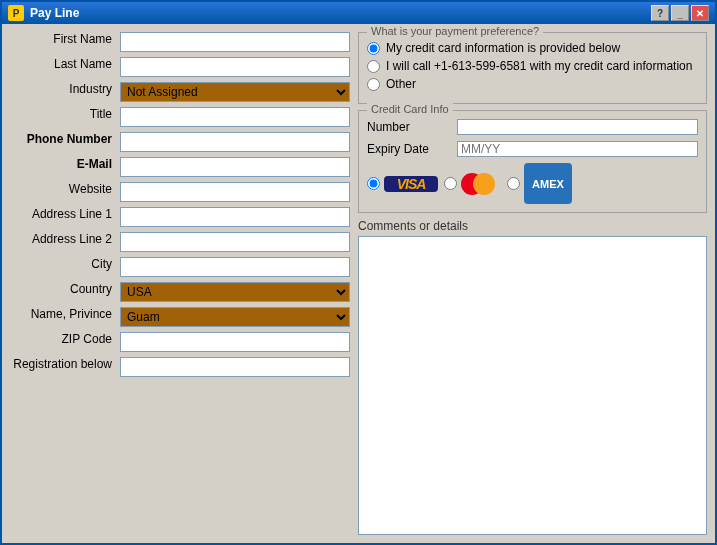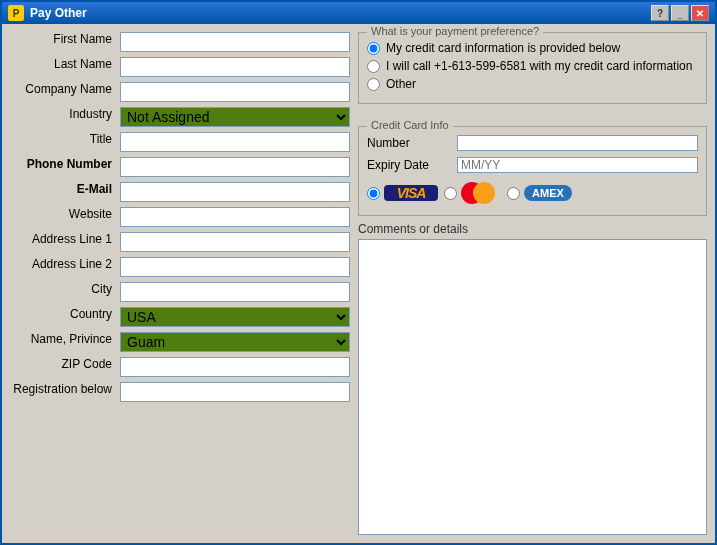--- a/index.html
+++ b/index.html
@@ -333,7 +333,7 @@
     <div class="titlebar-icon">
       <span>P</span>
     </div>
-    <span class="titlebar-title">Pay Other</span>
+    <span class="titlebar-title">Pay Line</span>
     <div class="titlebar-buttons">
       <div class="titlebar-btn">?</div>
       <div class="titlebar-btn">_</div>

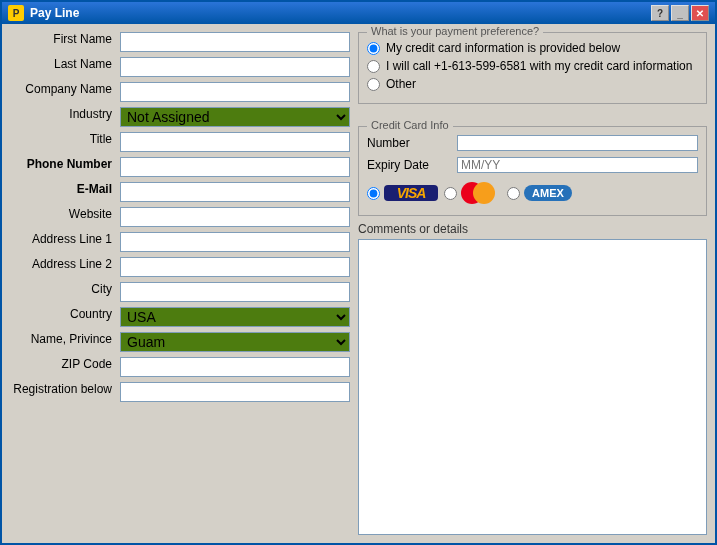--- a/index.html
+++ b/index.html
@@ -355,10 +355,6 @@
         <input class="form-input" type="text" value="" style="">
       </div>
 
-      <div class="form-row">
-        <label class="form-label">Company Name</label>
-        <input class="form-input" type="text" value="" style="">
-      </div>
 
       <div class="form-row">
         <label class="form-label">Industry</label>

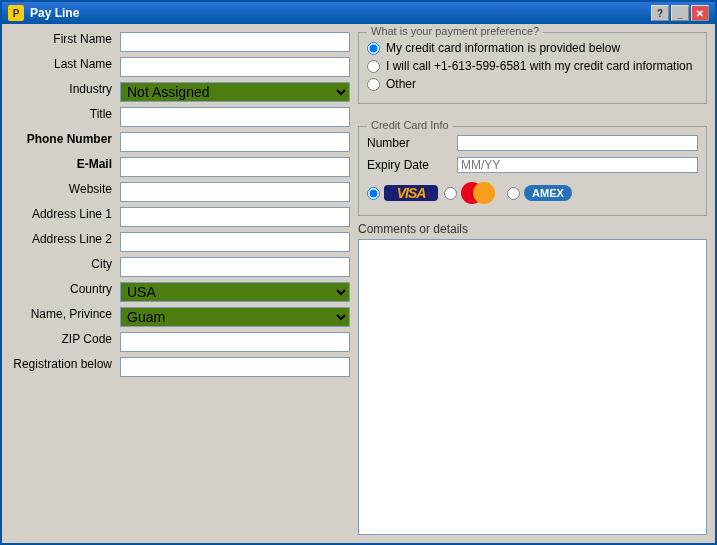--- a/index.html
+++ b/index.html
@@ -119,9 +119,9 @@
       flex: 1;
       height: 20px;
       border: 1px solid #7f9db9;
-      background: #4d7c0f;
+      background: #a16207;
       padding: 0 2px;
-      font-size: 14px;
+      font-size: 12px;
       outline: none;
     }
 

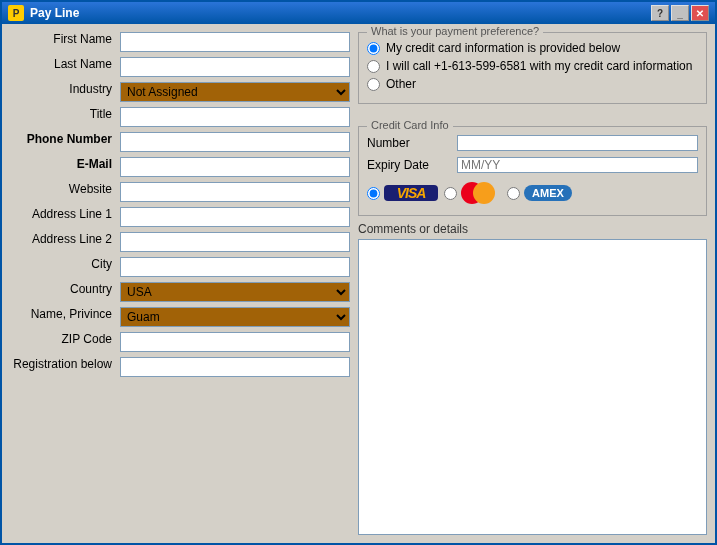--- a/index.html
+++ b/index.html
@@ -160,7 +160,7 @@
       border: 1px solid #a0a0a0;
       padding: 8px;
       position: relative;
-      margin-top: 16px;
+      margin-top: 0;
     }
 
     .cc-row {

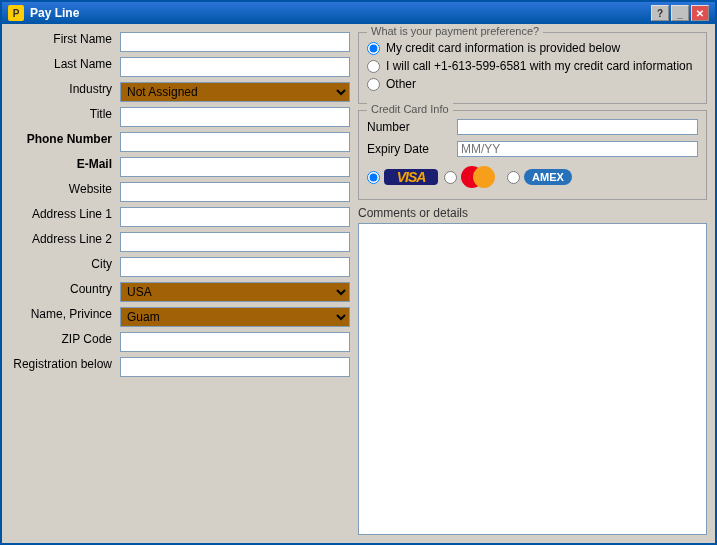--- a/index.html
+++ b/index.html
@@ -257,9 +257,9 @@
     
     .amex-card {
       width: 48px;
-      height: 16px;
+      height: 41px;
       background: #2671b9;
-      border-radius: 11px;
+      border-radius: 4px;
       display: flex;
       align-items: center;
       justify-content: center;

